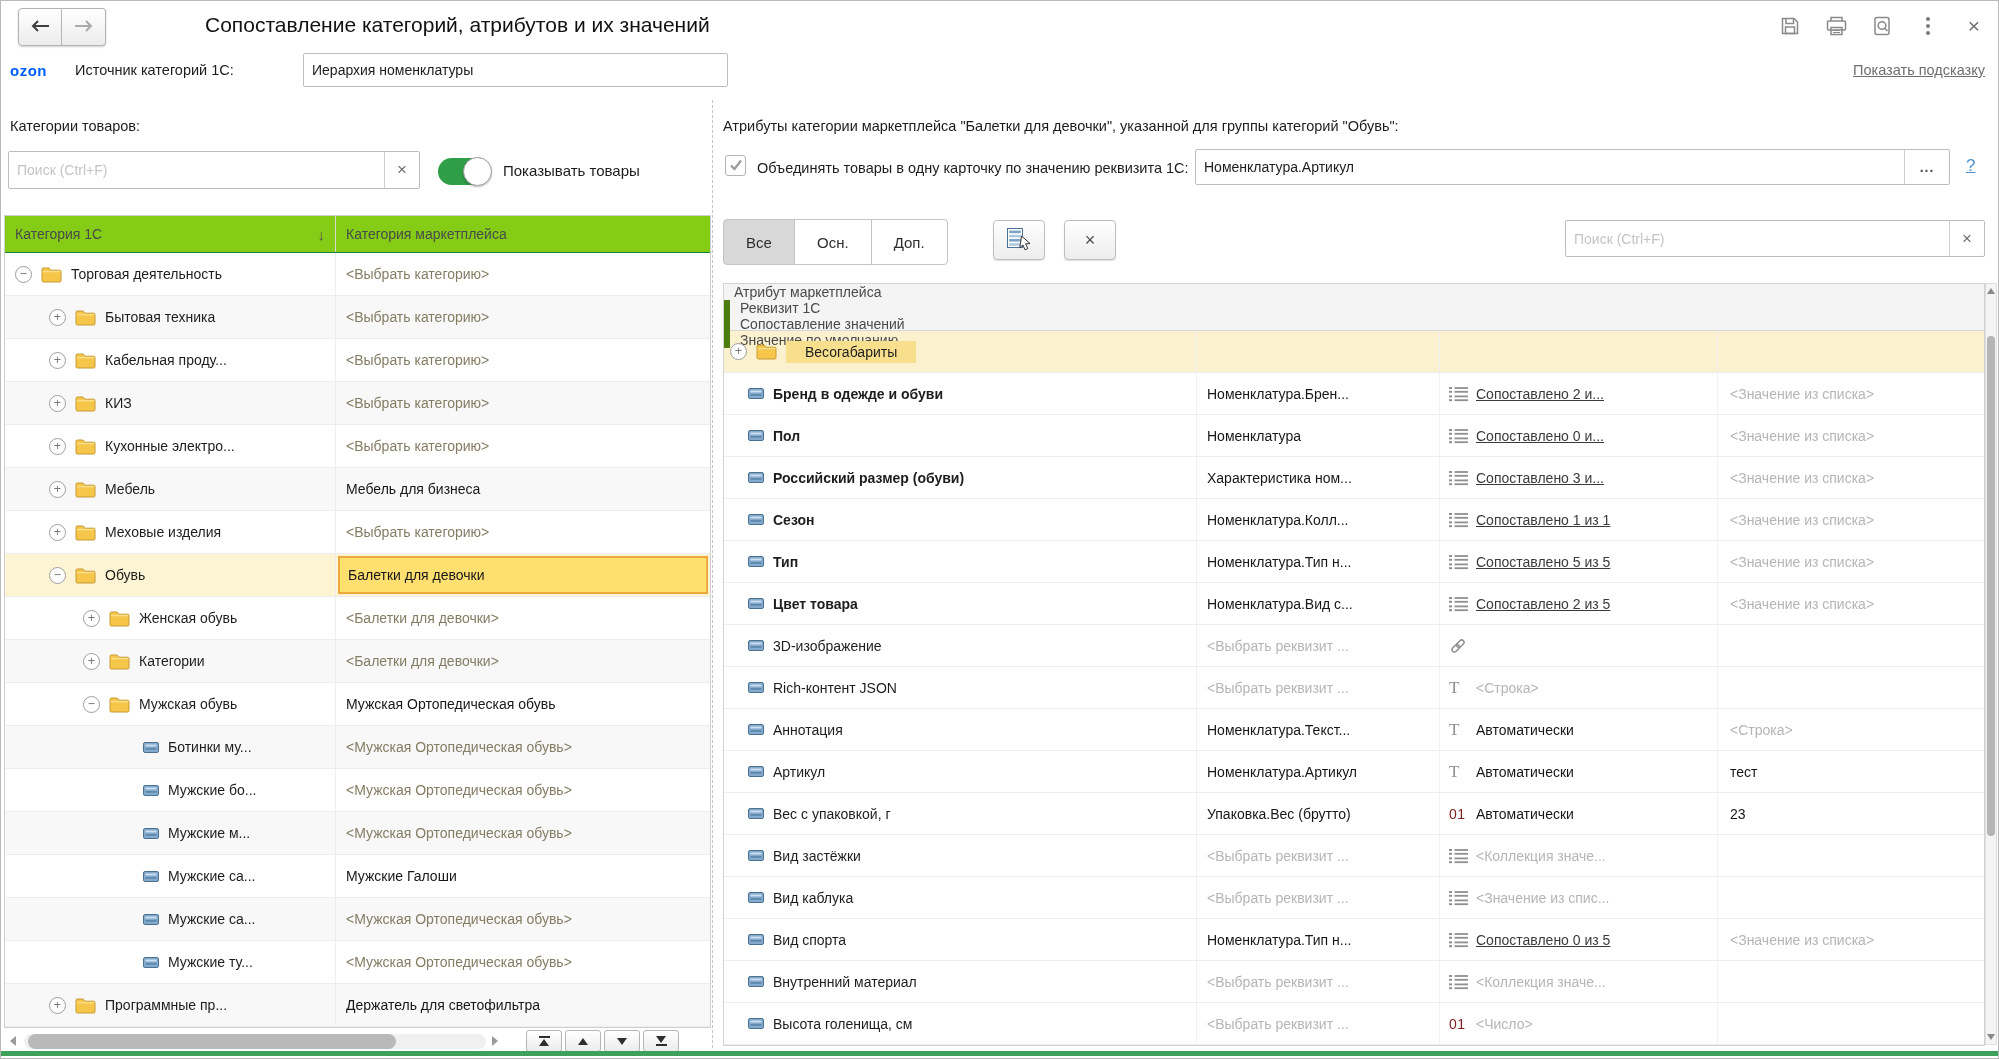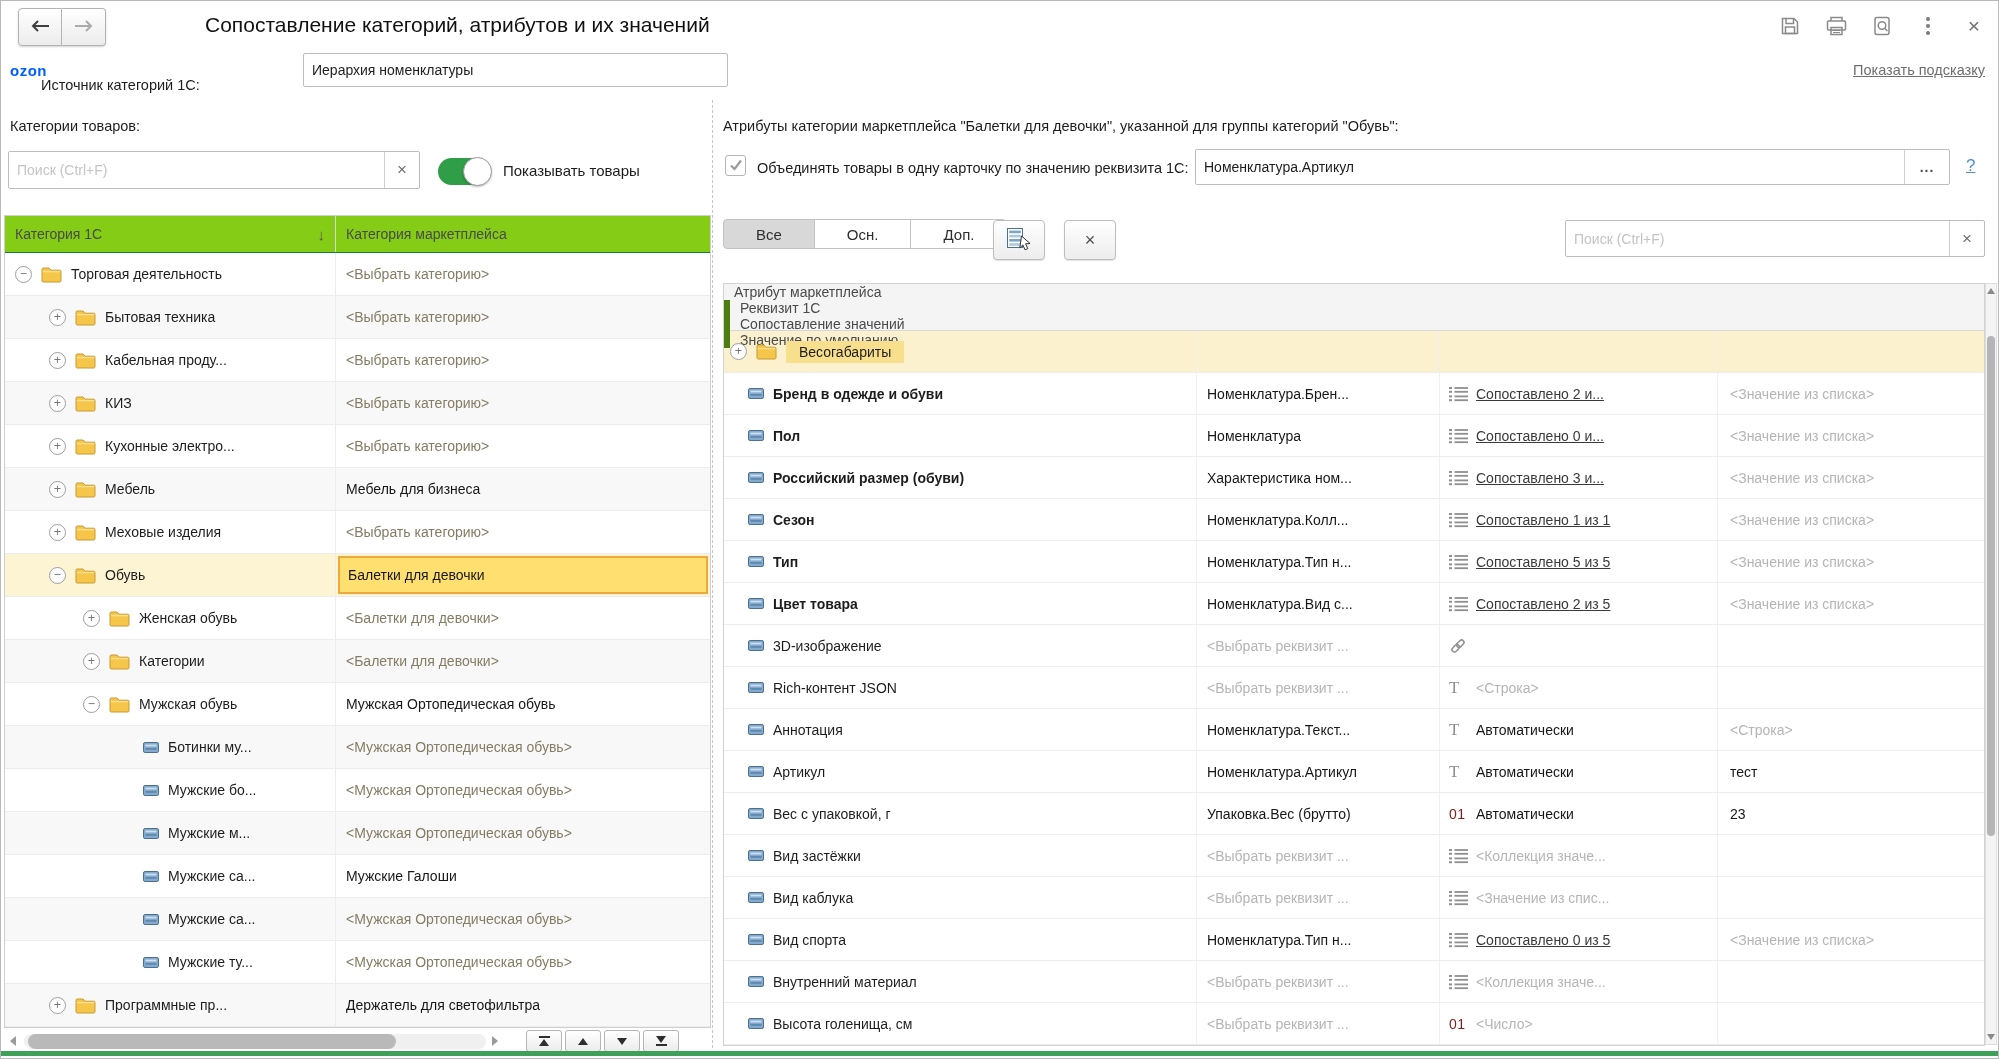--- a/index.html
+++ b/index.html
@@ -29,7 +29,7 @@
   .close-glyph { font-size:21px; color:#6f6f6f; line-height:20px; }
 
   .ozon-logo { left:10px; top:62px; color:#0060ff; font-weight:bold; font-size:15px; letter-spacing:.5px; }
-  .source-label { left:41px; top:62px; font-size:14.5px;margin-top:15px; }
+  .source-label { left:75px; top:62px; font-size:14.5px; }
   .hint-link { top:62px; right:14px; color:#6f6f6f; text-decoration:underline; cursor:pointer; font-size:14.5px; }
 
   .ibox { background:#fff; border:1px solid #bdbdbd; border-radius:2px; display:flex; align-items:stretch; }

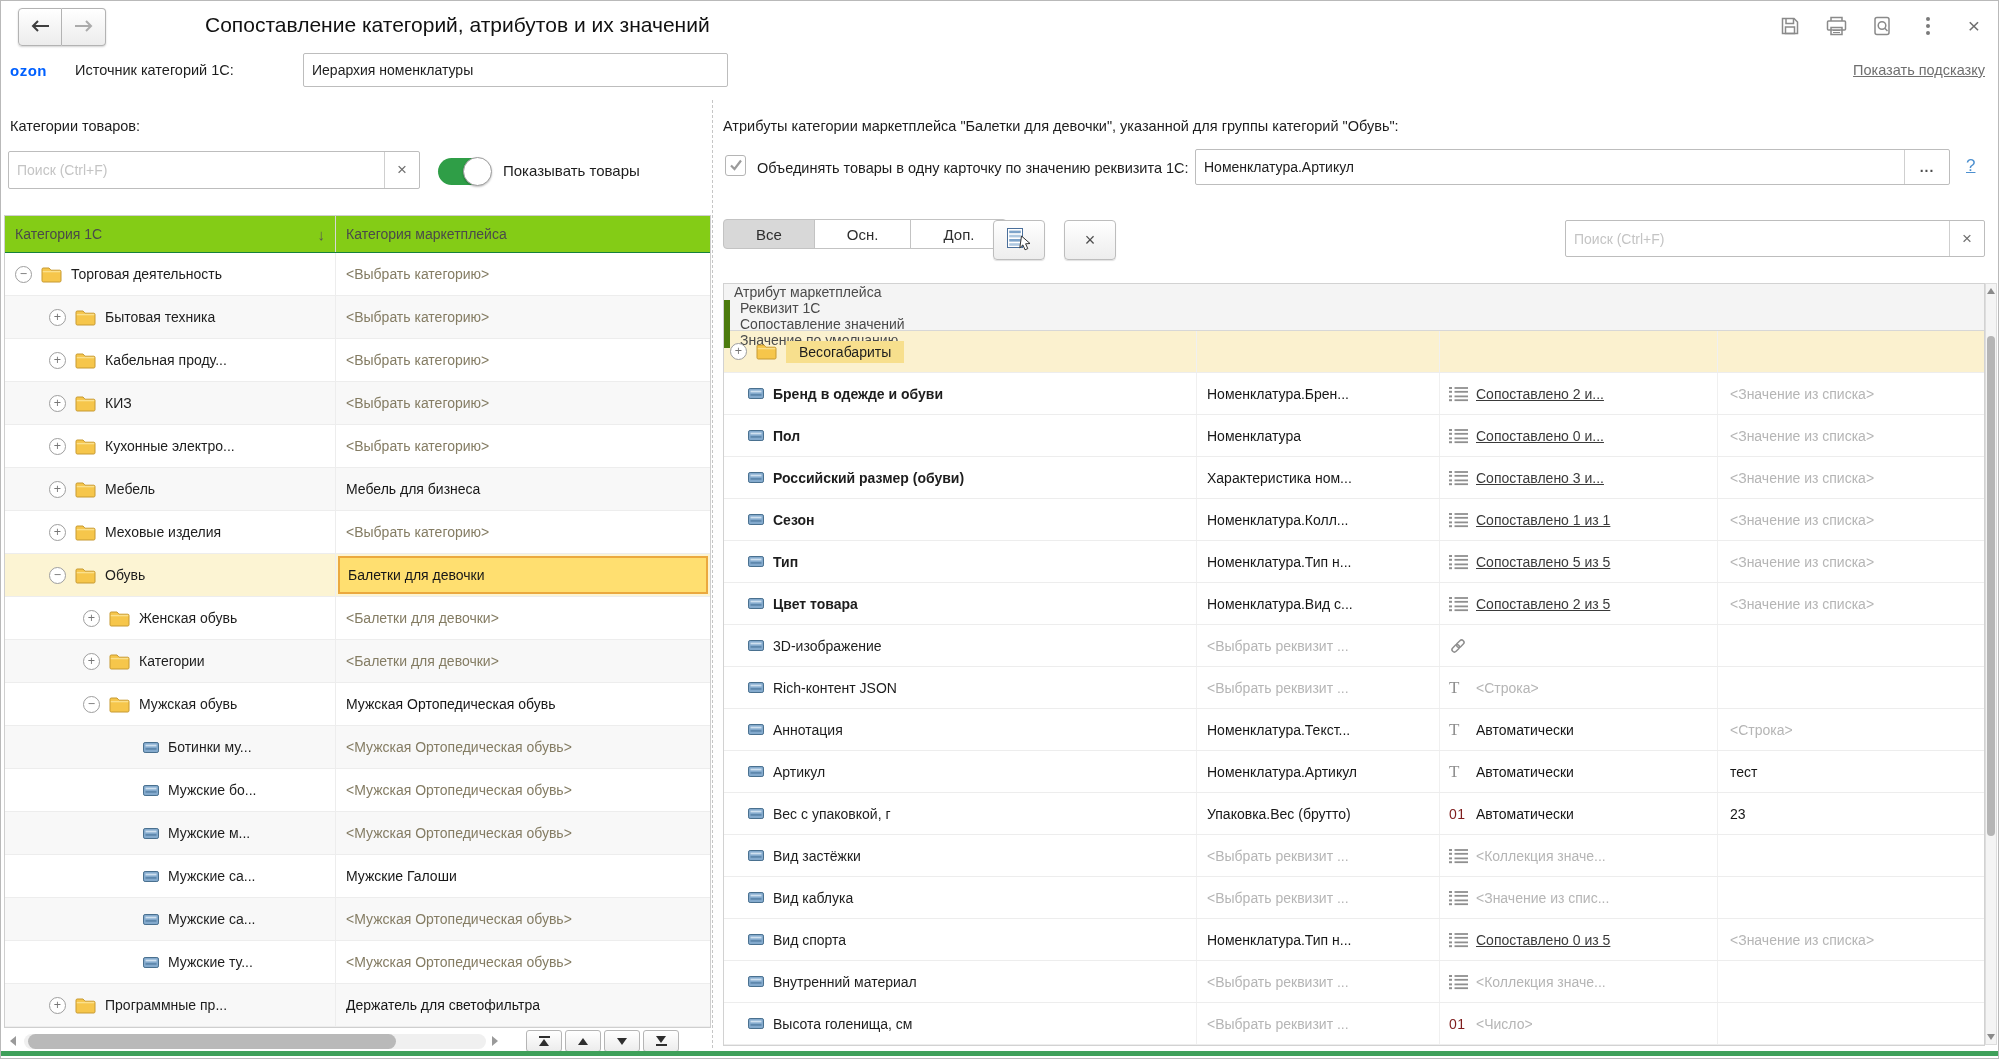--- a/index.html
+++ b/index.html
@@ -97,7 +97,7 @@
   .rp-help { left:1966px; top:156px; color:#4d90cf; text-decoration:underline; font-size:17px; cursor:pointer; }
 
   .tabs { left:723px; top:219px; display:flex; }
-  .tab { min-width:72px; height:30px; padding:0 32px; background:#fff; border:1px solid #c3c3c3; margin-left:-1px;
+  .tab { min-width:72px; height:46px; padding:0 22px; background:#fff; border:1px solid #c3c3c3; margin-left:-1px;
          display:flex; align-items:center; justify-content:center; font-size:15px; color:#2e2e2e; cursor:pointer; }
   .tab:first-child { border-radius:4px 0 0 4px; margin-left:0; }
   .tab:last-child { border-radius:0 4px 4px 0; }

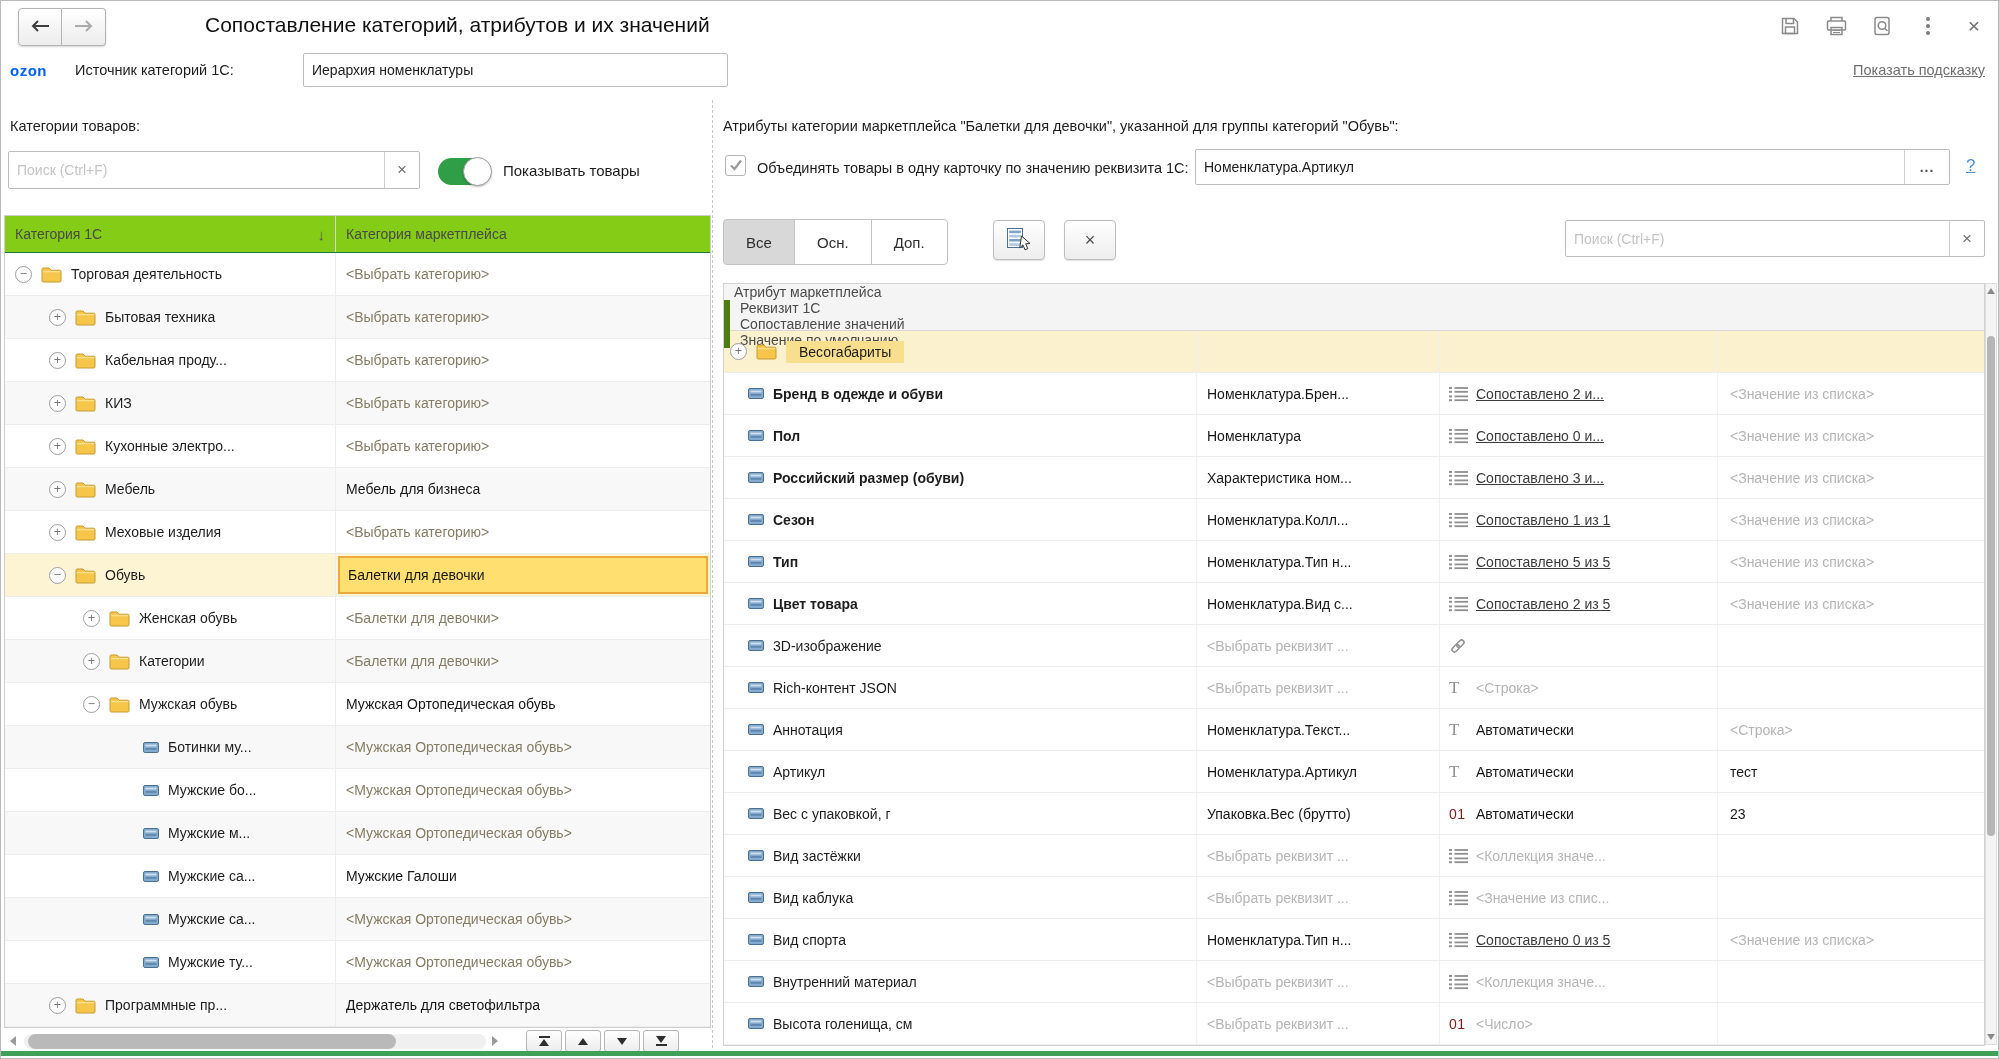--- a/index.html
+++ b/index.html
@@ -122,7 +122,7 @@
   .arow .rc4 { padding:0 12px; }
   .aname { white-space:nowrap; }
   .aname.bold { font-weight:bold; }
-  .gname { background:#f7df8d; padding:3px 13px; white-space:nowrap; }
+  .gname { background:#f7df8d; padding:3px 19px; white-space:nowrap; }
   .icon-slot { width:36px; display:flex; justify-content:flex-start; padding-left:9px; flex:none; align-items:center; }
   .ticon { font-family:"Liberation Serif","DejaVu Serif",serif; font-size:17px; color:#8f8f8f; }
   .nicon { font-size:14px; color:#7f1d1d; letter-spacing:.5px; }

